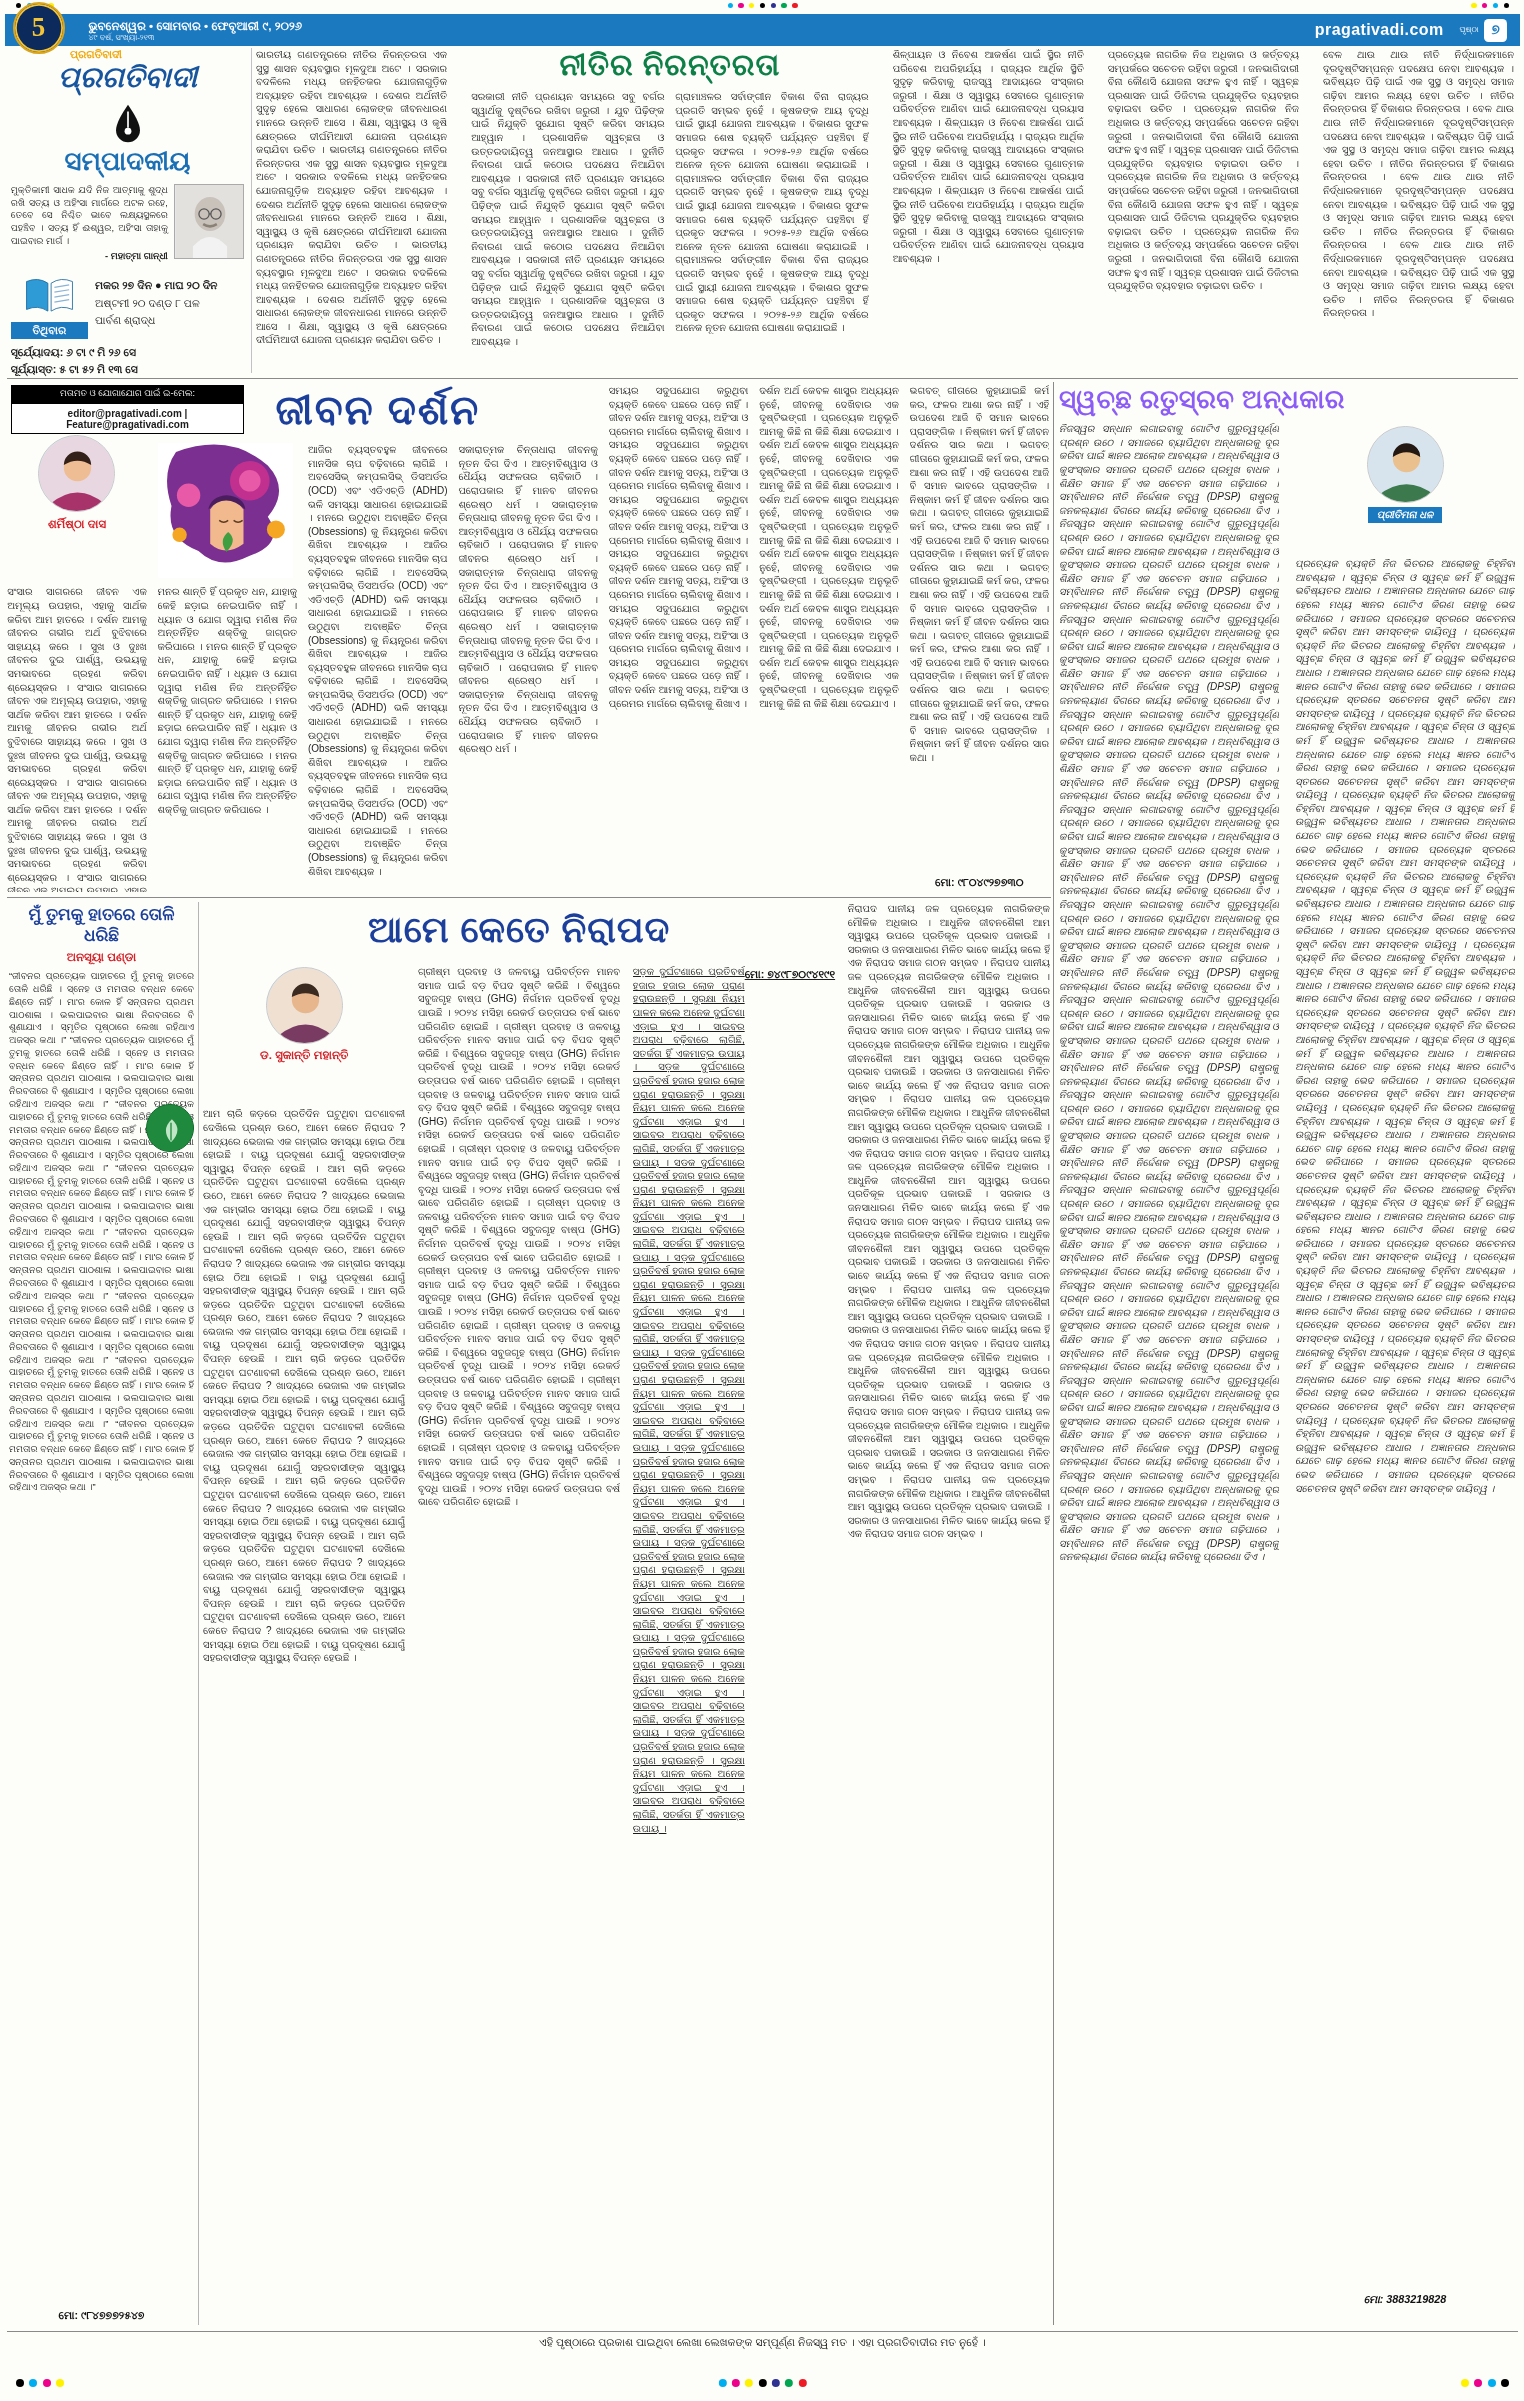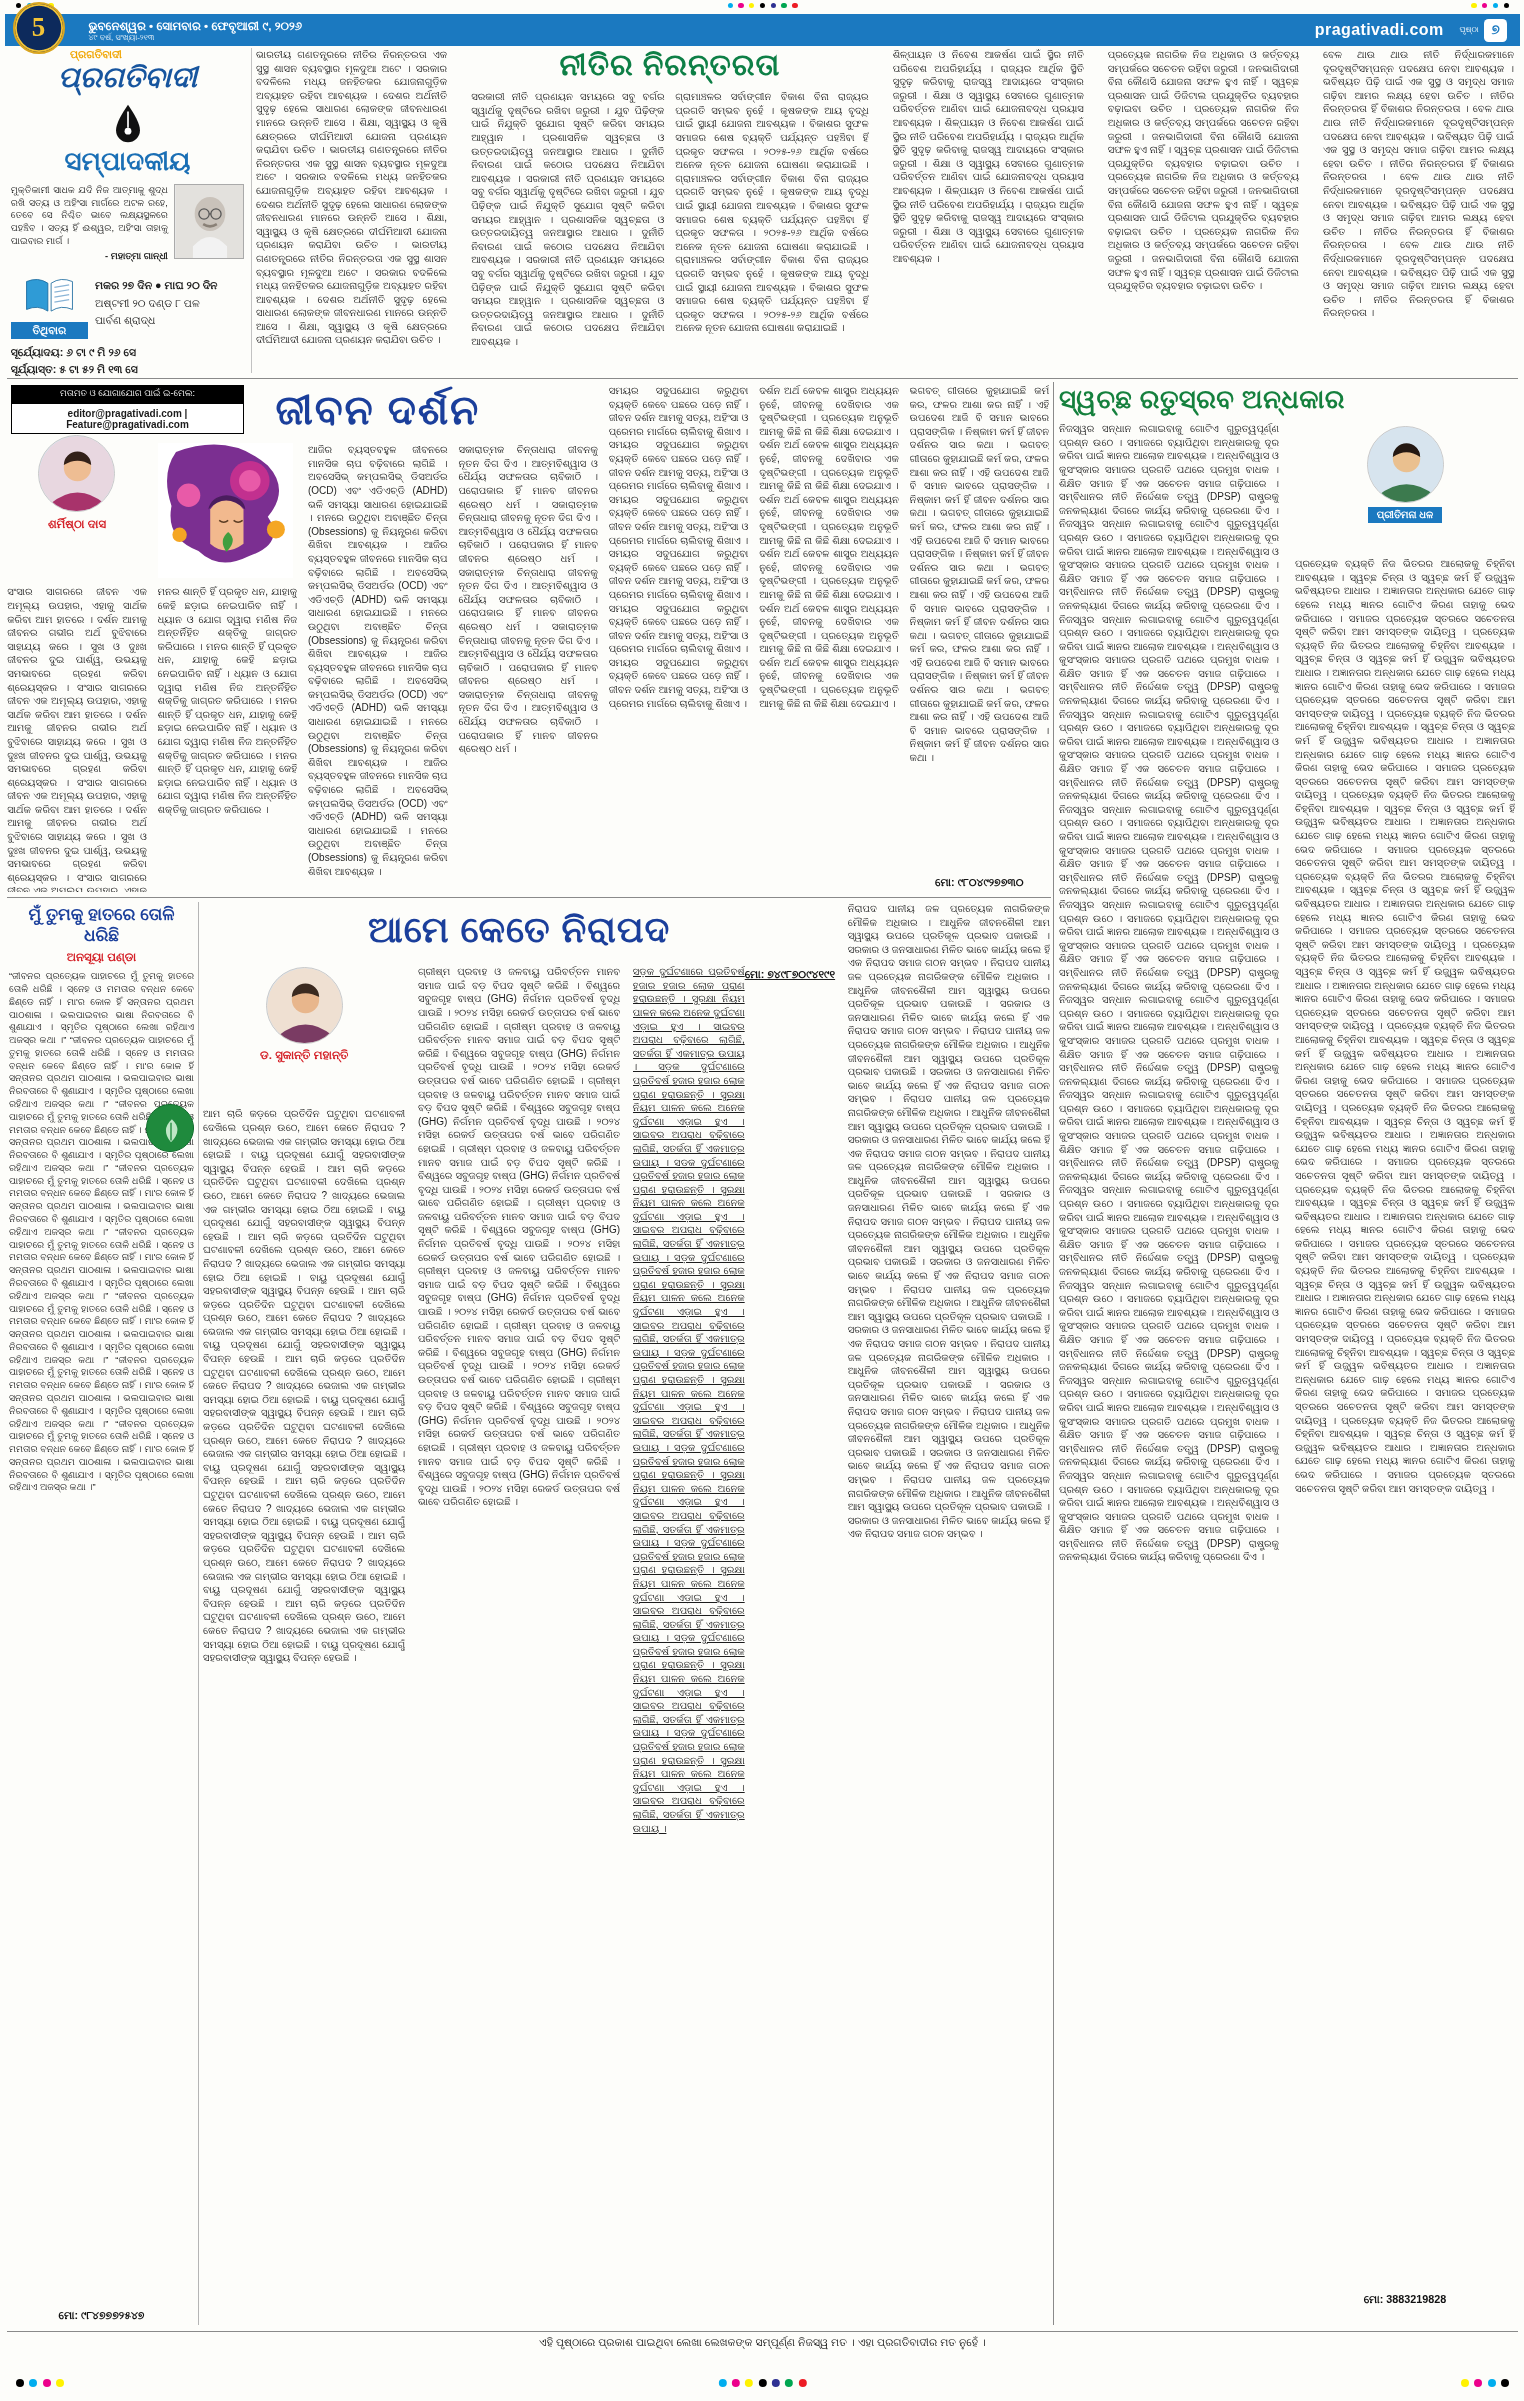--- a/index.html
+++ b/index.html
@@ -87,7 +87,7 @@
 
   
   .swachha { position:absolute; left:1059px; top:384px; width:456px; height:1925px; display:flex; flex-direction:column; }
-  .swachha h2 { margin:0 0 7.2px 0; font-size:26px; color:#15803d; letter-spacing:0.4px; }
+  .swachha h2 { margin:0 0 7.2px 0; font-size:26px; color:#8b5cf6; letter-spacing:0.4px; }
   .sw-body { display:flex; gap:16px; flex:1; overflow:hidden; }
   .sw-col { flex:1; }
   .sw-col2 { flex:1; display:flex; flex-direction:column; }

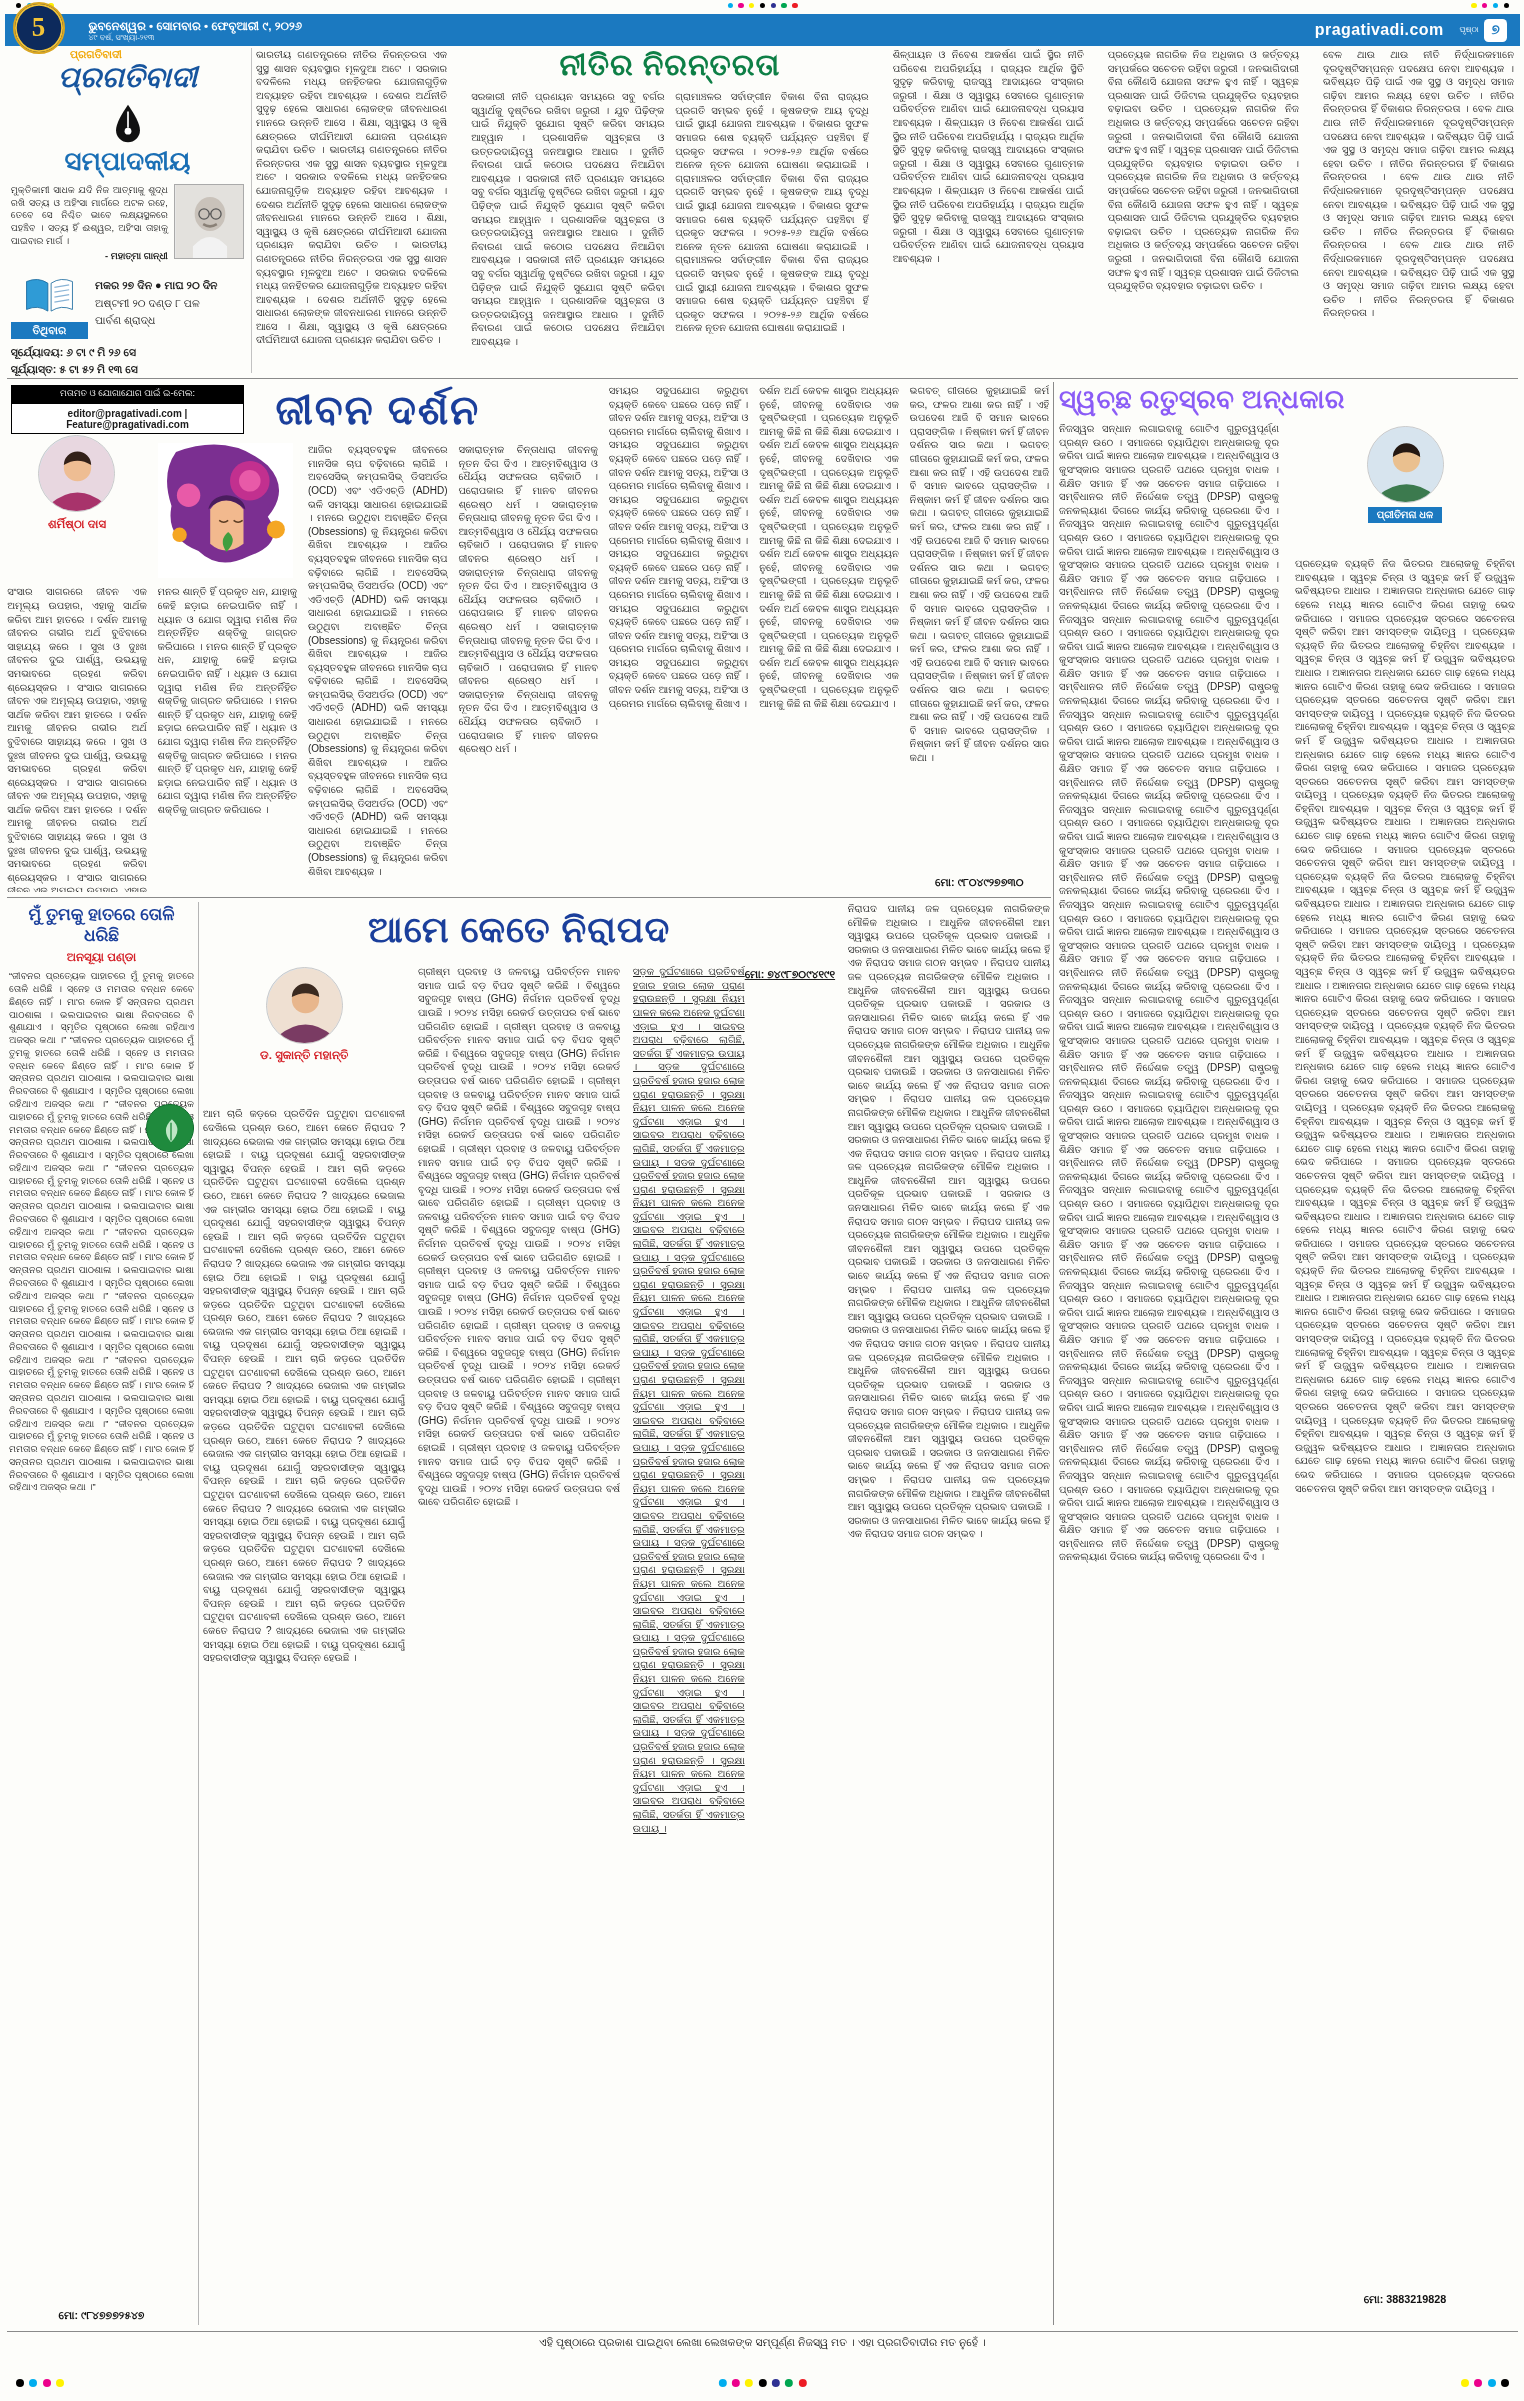--- a/index.html
+++ b/index.html
@@ -88,7 +88,7 @@
   
   .swachha { position:absolute; left:1059px; top:384px; width:456px; height:1925px; display:flex; flex-direction:column; }
   .swachha h2 { margin:0 0 7.2px 0; font-size:26px; color:#8b5cf6; letter-spacing:0.4px; }
-  .sw-body { display:flex; gap:16px; flex:1; overflow:hidden; }
+  .sw-body { display:flex; gap:16px; flex:1; overflow:hidden;font-style:italic; }
   .sw-col { flex:1; }
   .sw-col2 { flex:1; display:flex; flex-direction:column; }
   .sw-author { flex:0 0 135px; display:flex; flex-direction:column; align-items:center; padding-top:3.6px; }

